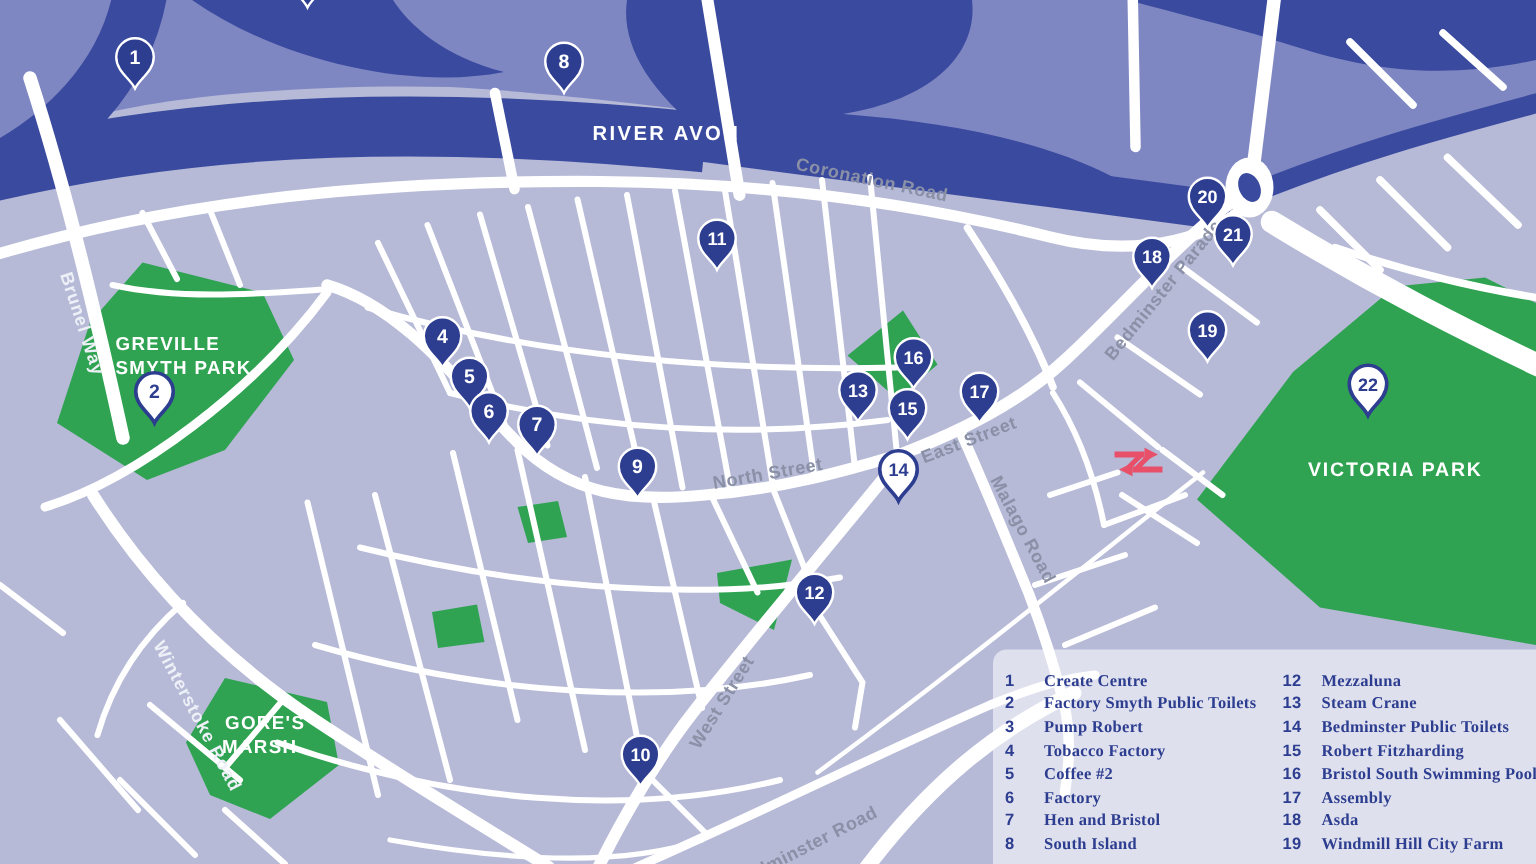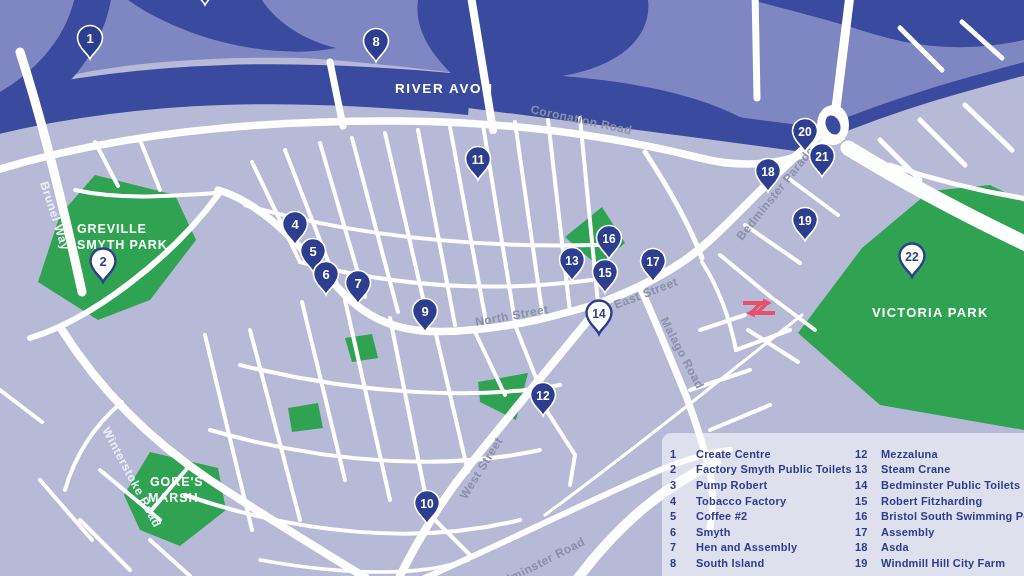--- a/index.html
+++ b/index.html
@@ -24,7 +24,7 @@
               color:#2d3d90;font-size:11px;font-weight:bold;letter-spacing:.2px;
               white-space:nowrap;}
   .legend-num{width:26px;flex:0 0 26px;}
-  .legend-label{flex:1;}
+  .legend-label{flex:1;font-family:Liberation Serif, serif;}
 </style>
 </head>
 <body>

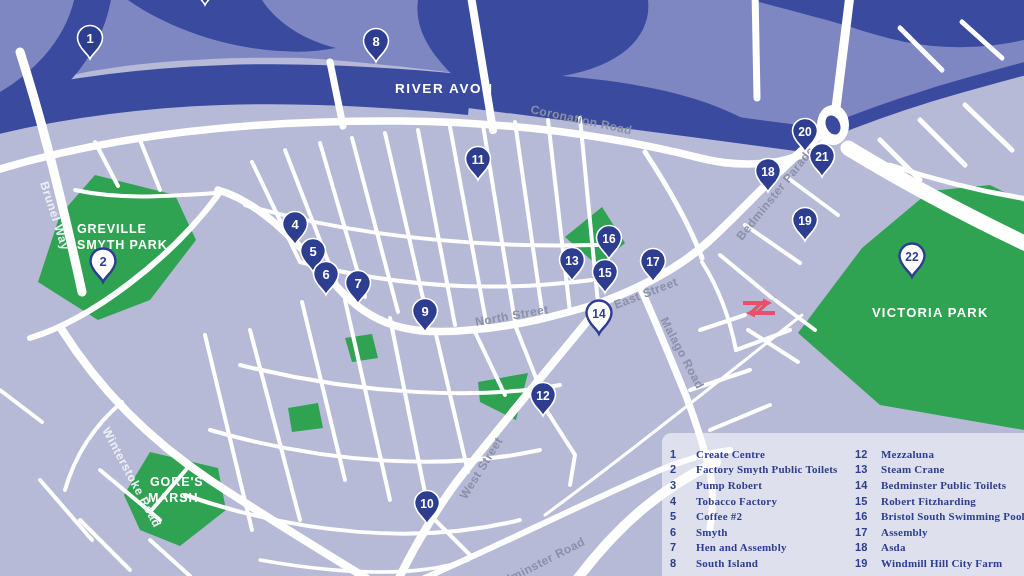--- a/index.html
+++ b/index.html
@@ -294,7 +294,7 @@
         </div>
         <div class="legend-row">
           <span class="legend-num">6</span>
-          <span class="legend-label">Smyth</span>
+          <span class="legend-label">Factory</span>
         </div>
         <div class="legend-row">
           <span class="legend-num">7</span>

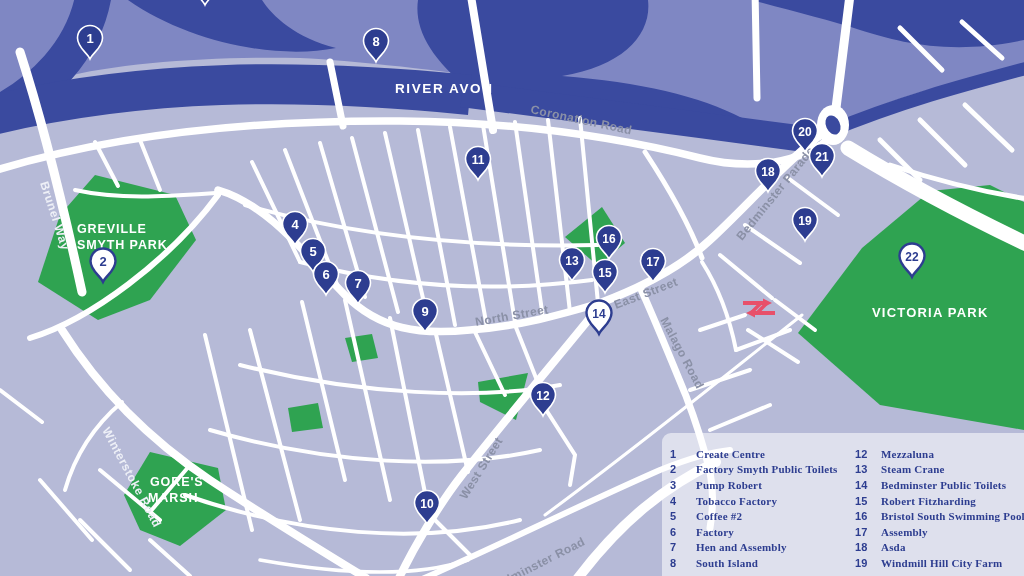--- a/index.html
+++ b/index.html
@@ -298,7 +298,7 @@
         </div>
         <div class="legend-row">
           <span class="legend-num">7</span>
-          <span class="legend-label">Hen and Assembly</span>
+          <span class="legend-label">Hen and Bristol</span>
         </div>
         <div class="legend-row">
           <span class="legend-num">8</span>

